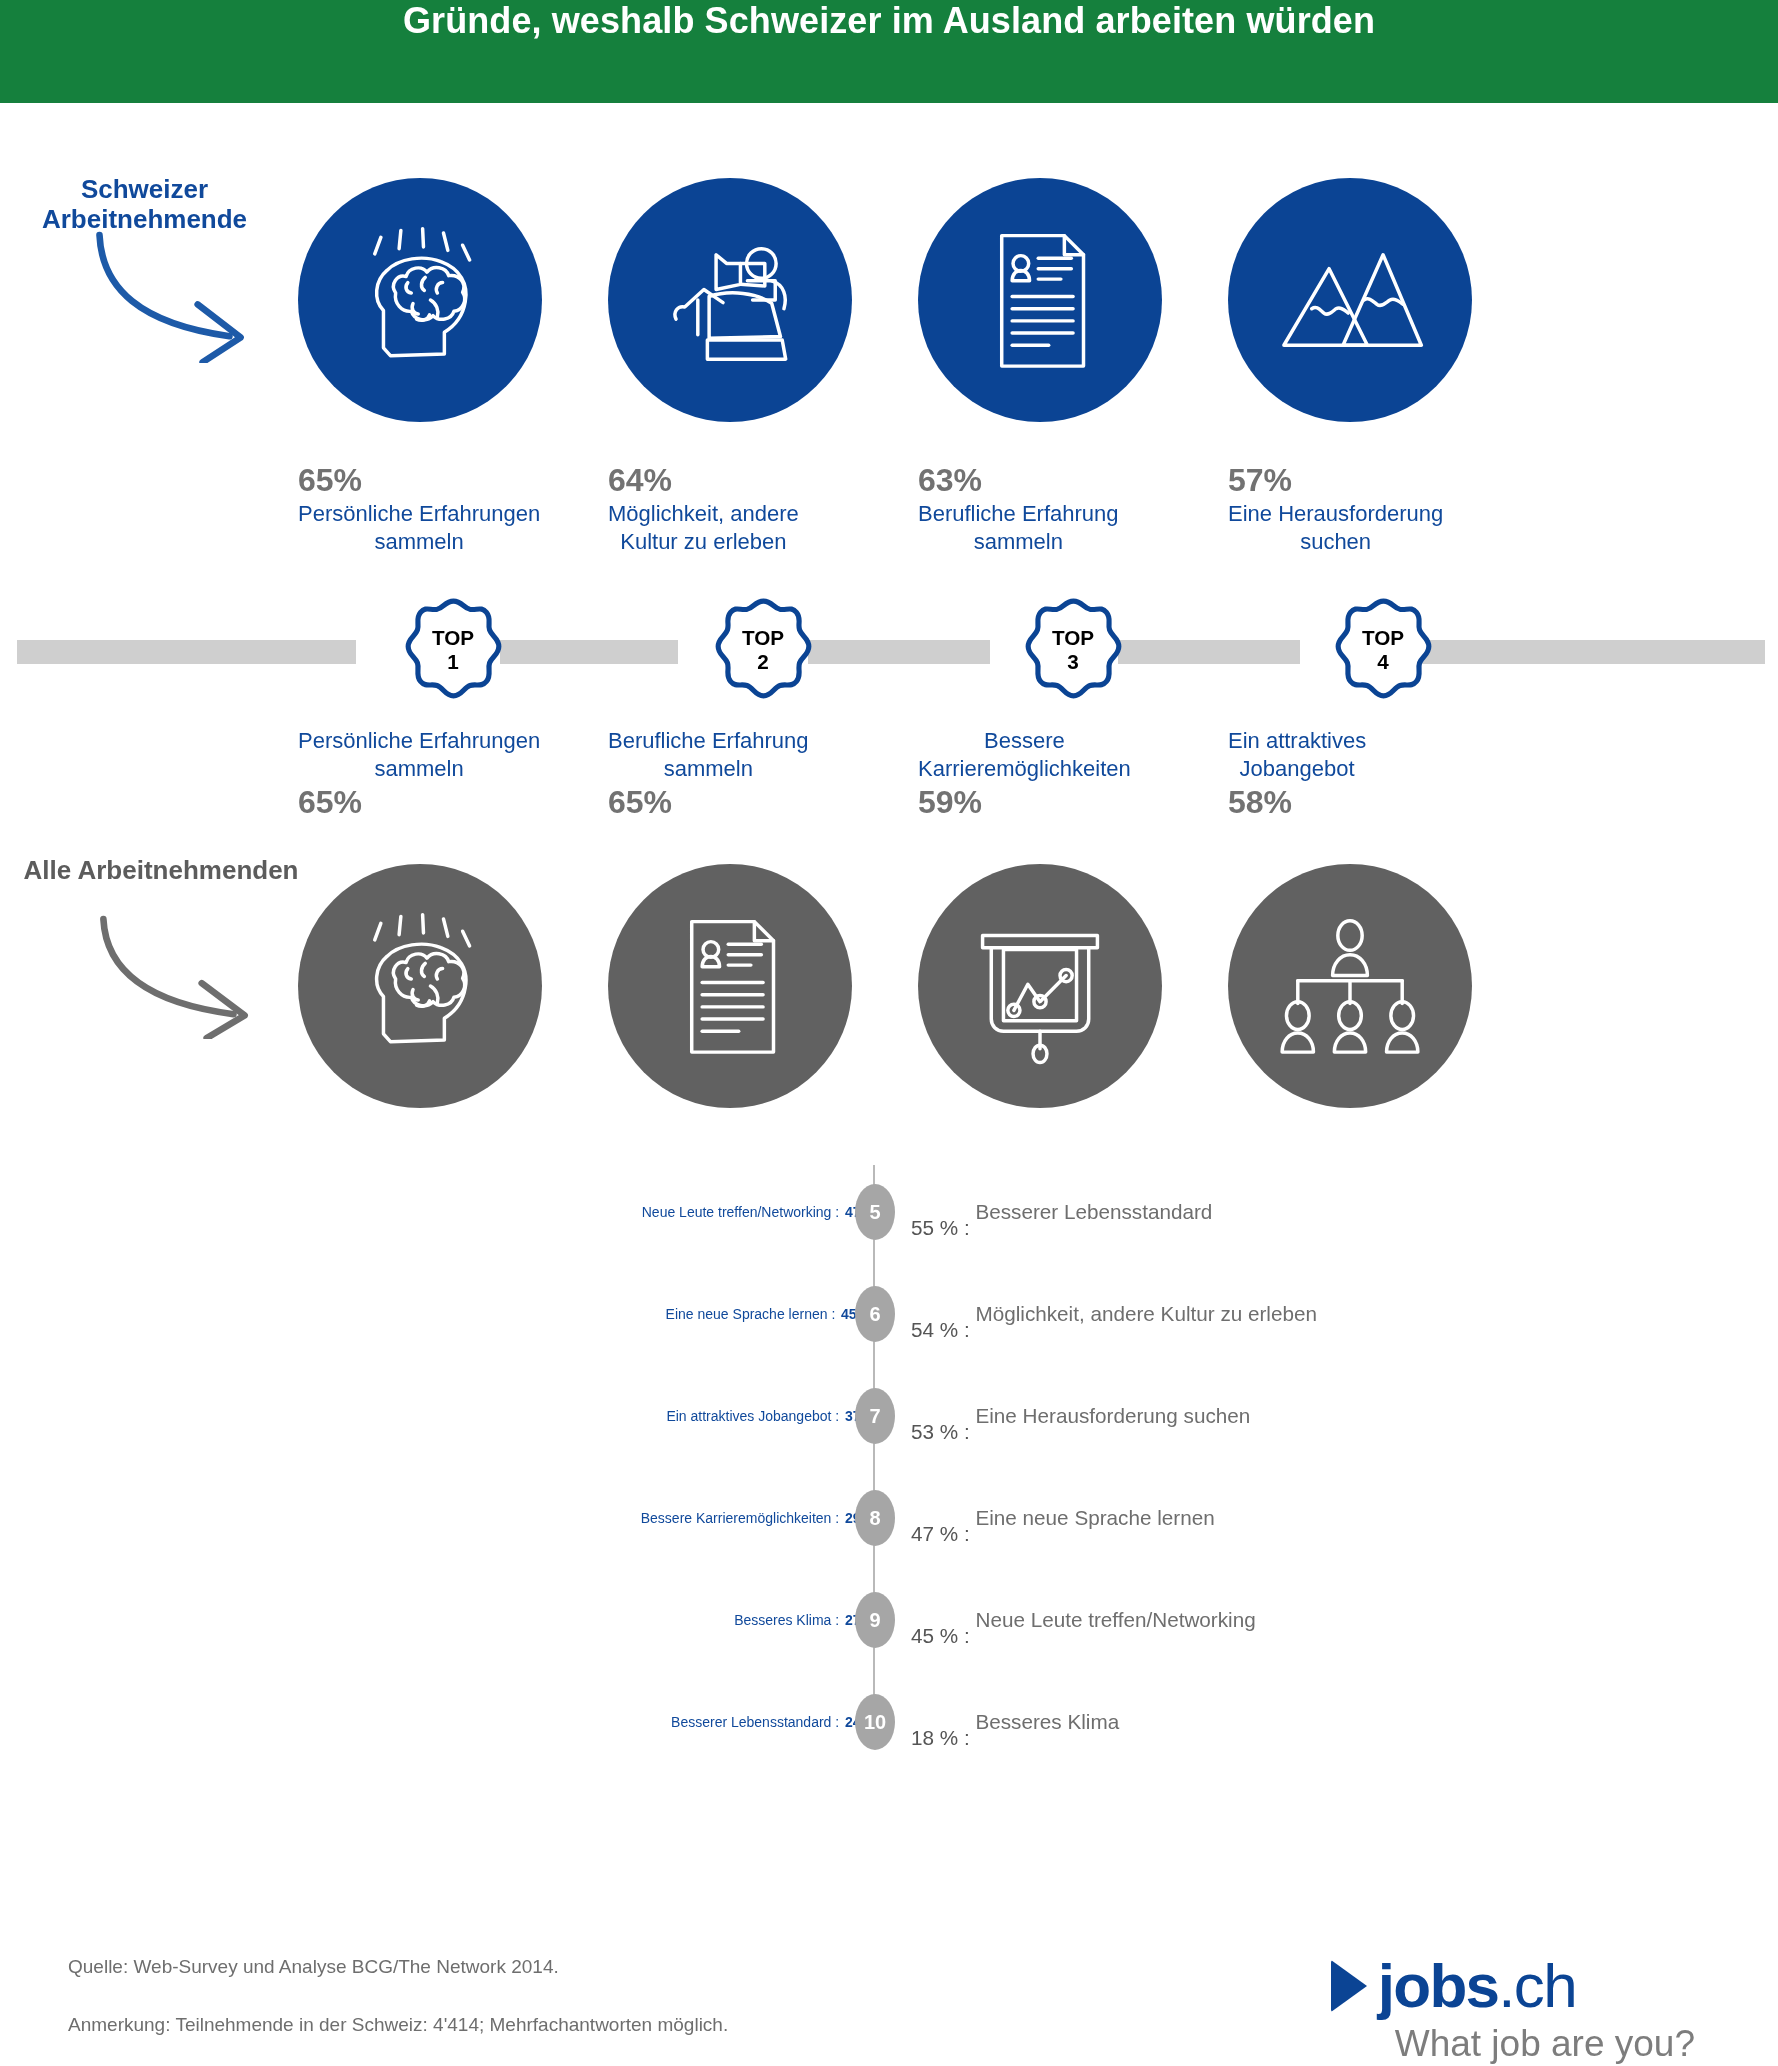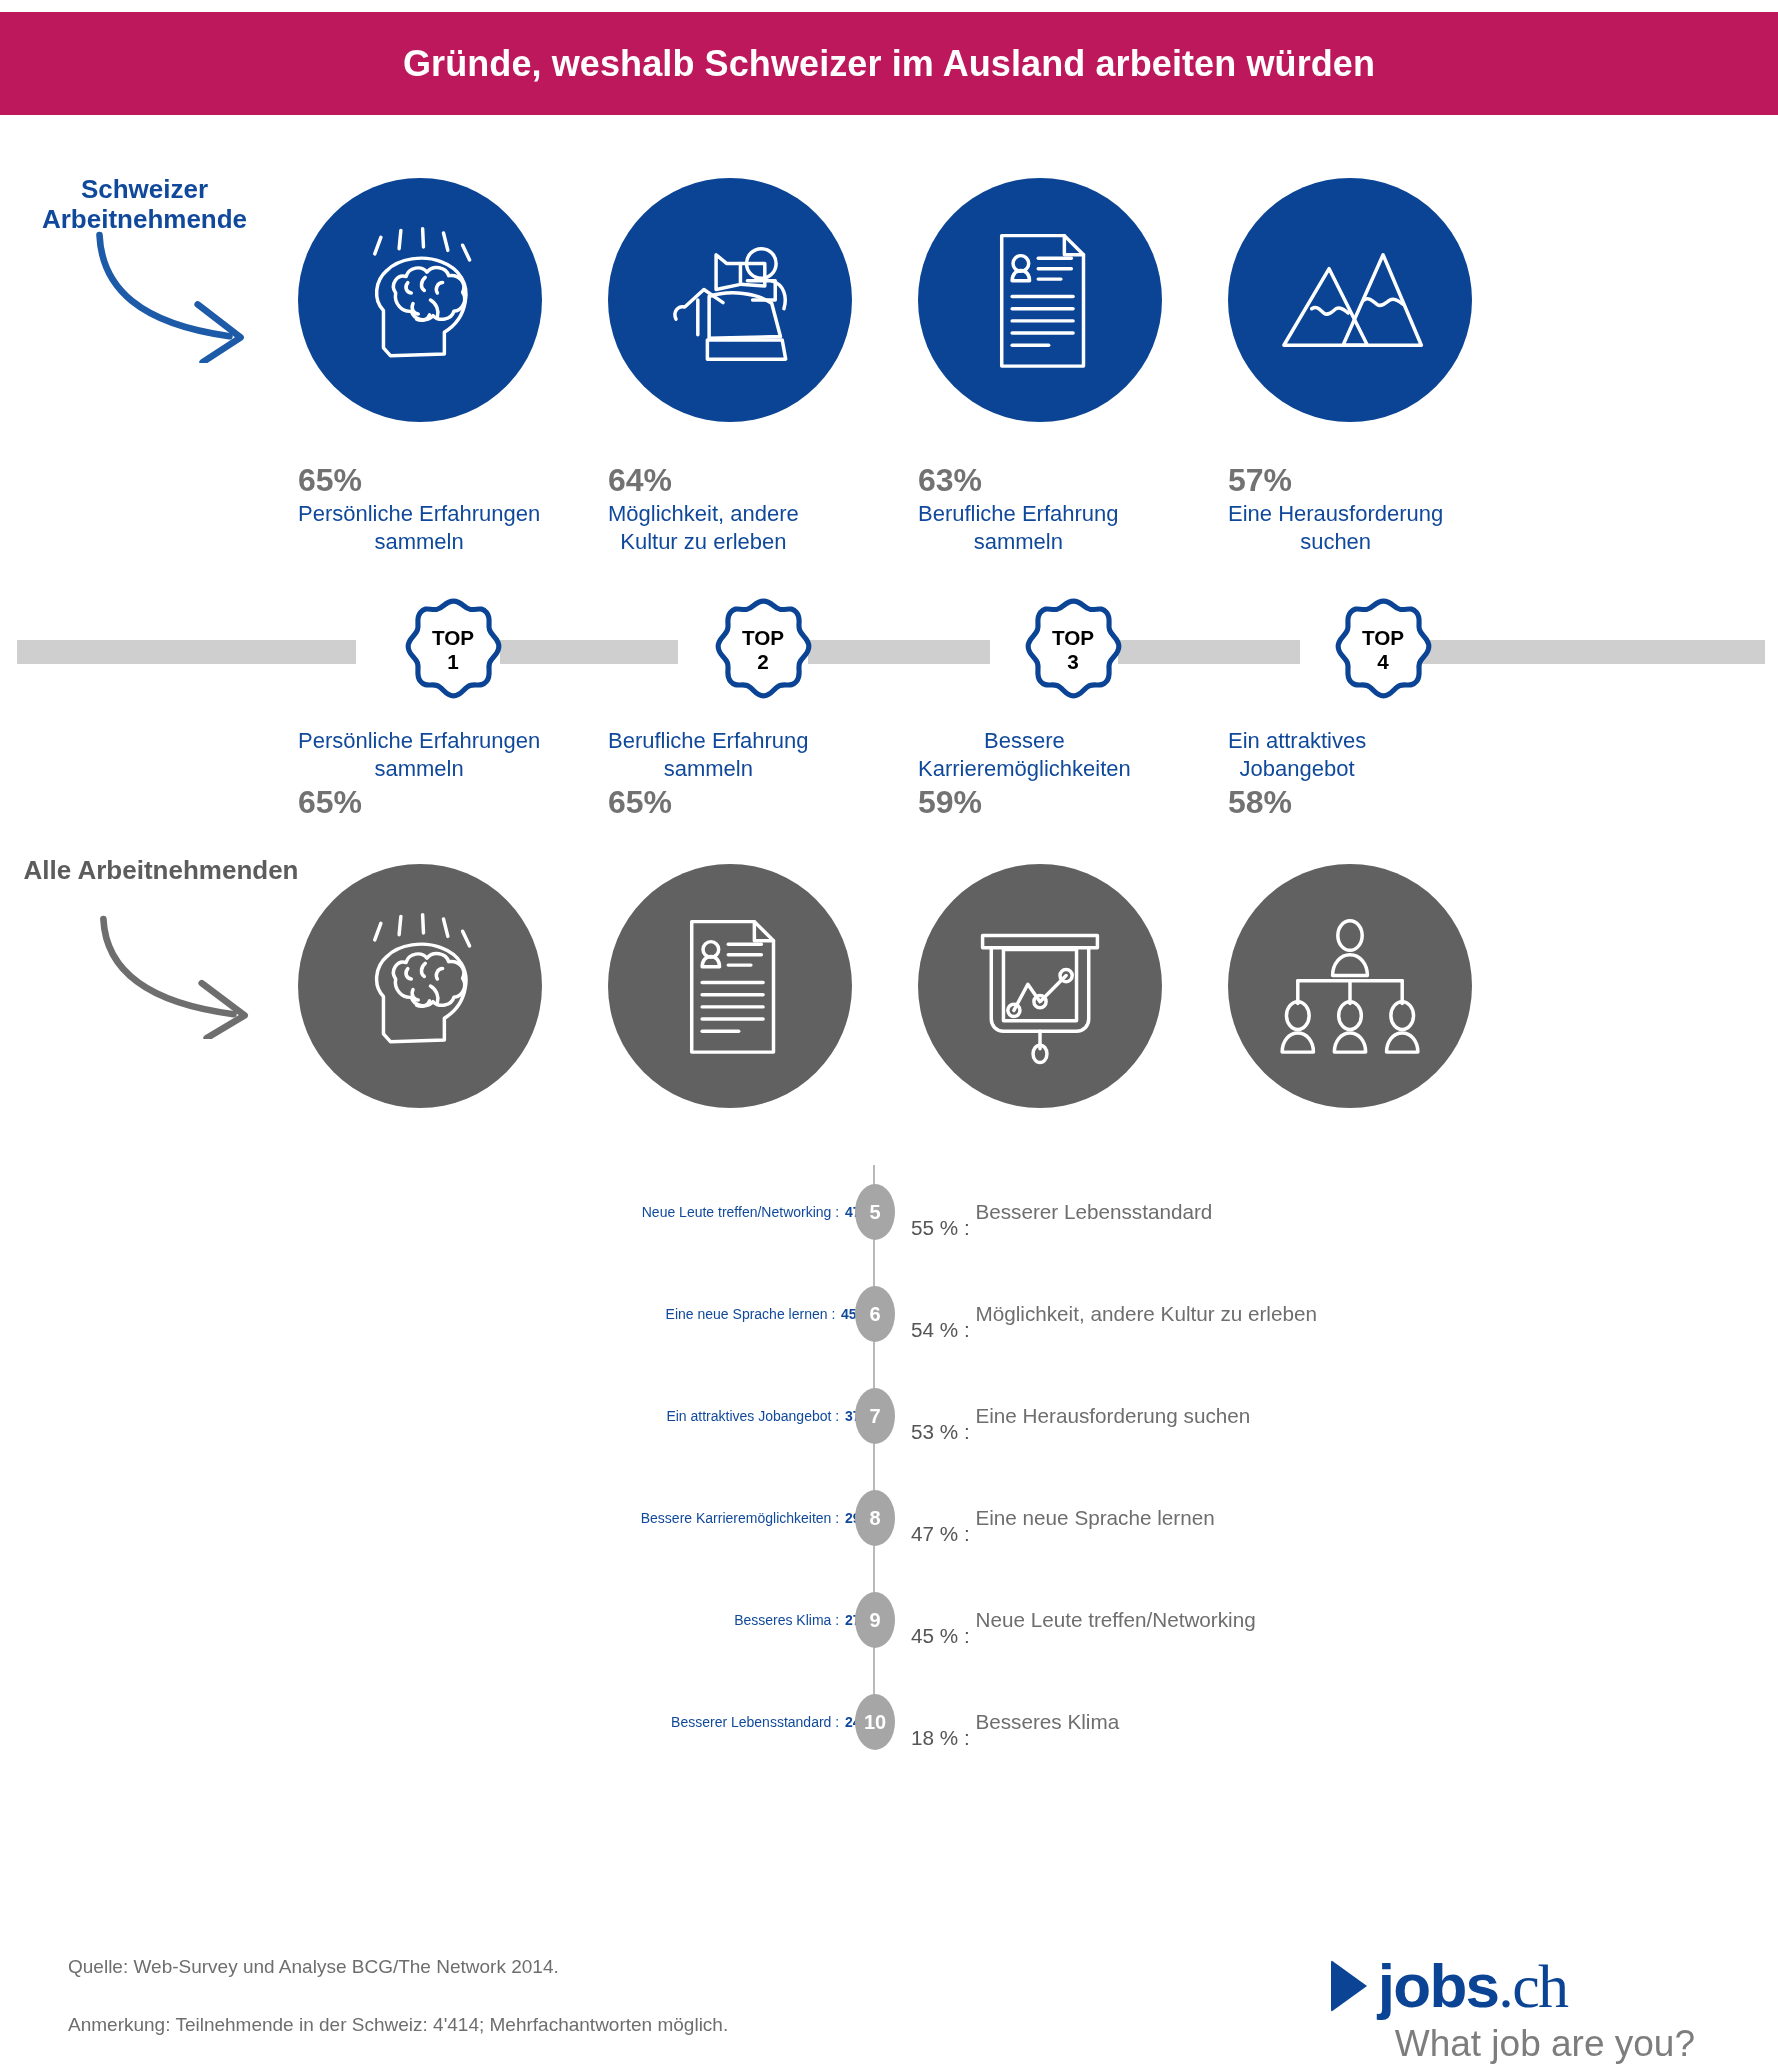--- a/index.html
+++ b/index.html
@@ -13,9 +13,9 @@
 
   
   .header {
-    position:absolute; left:0; top:12px; width:1778px; height:103px;
-    background:#be185d;
-    display:flex; align-items:center; justify-content:center;
+    position:absolute; left:0; top:0; width:1778px; height:103px;
+    background:#15803d;
+    display:flex; align-items:flex-start; justify-content:center;
   }
   .header-title {
     color:#ffffff; font-size:36px; font-weight:bold; letter-spacing:0.1px;

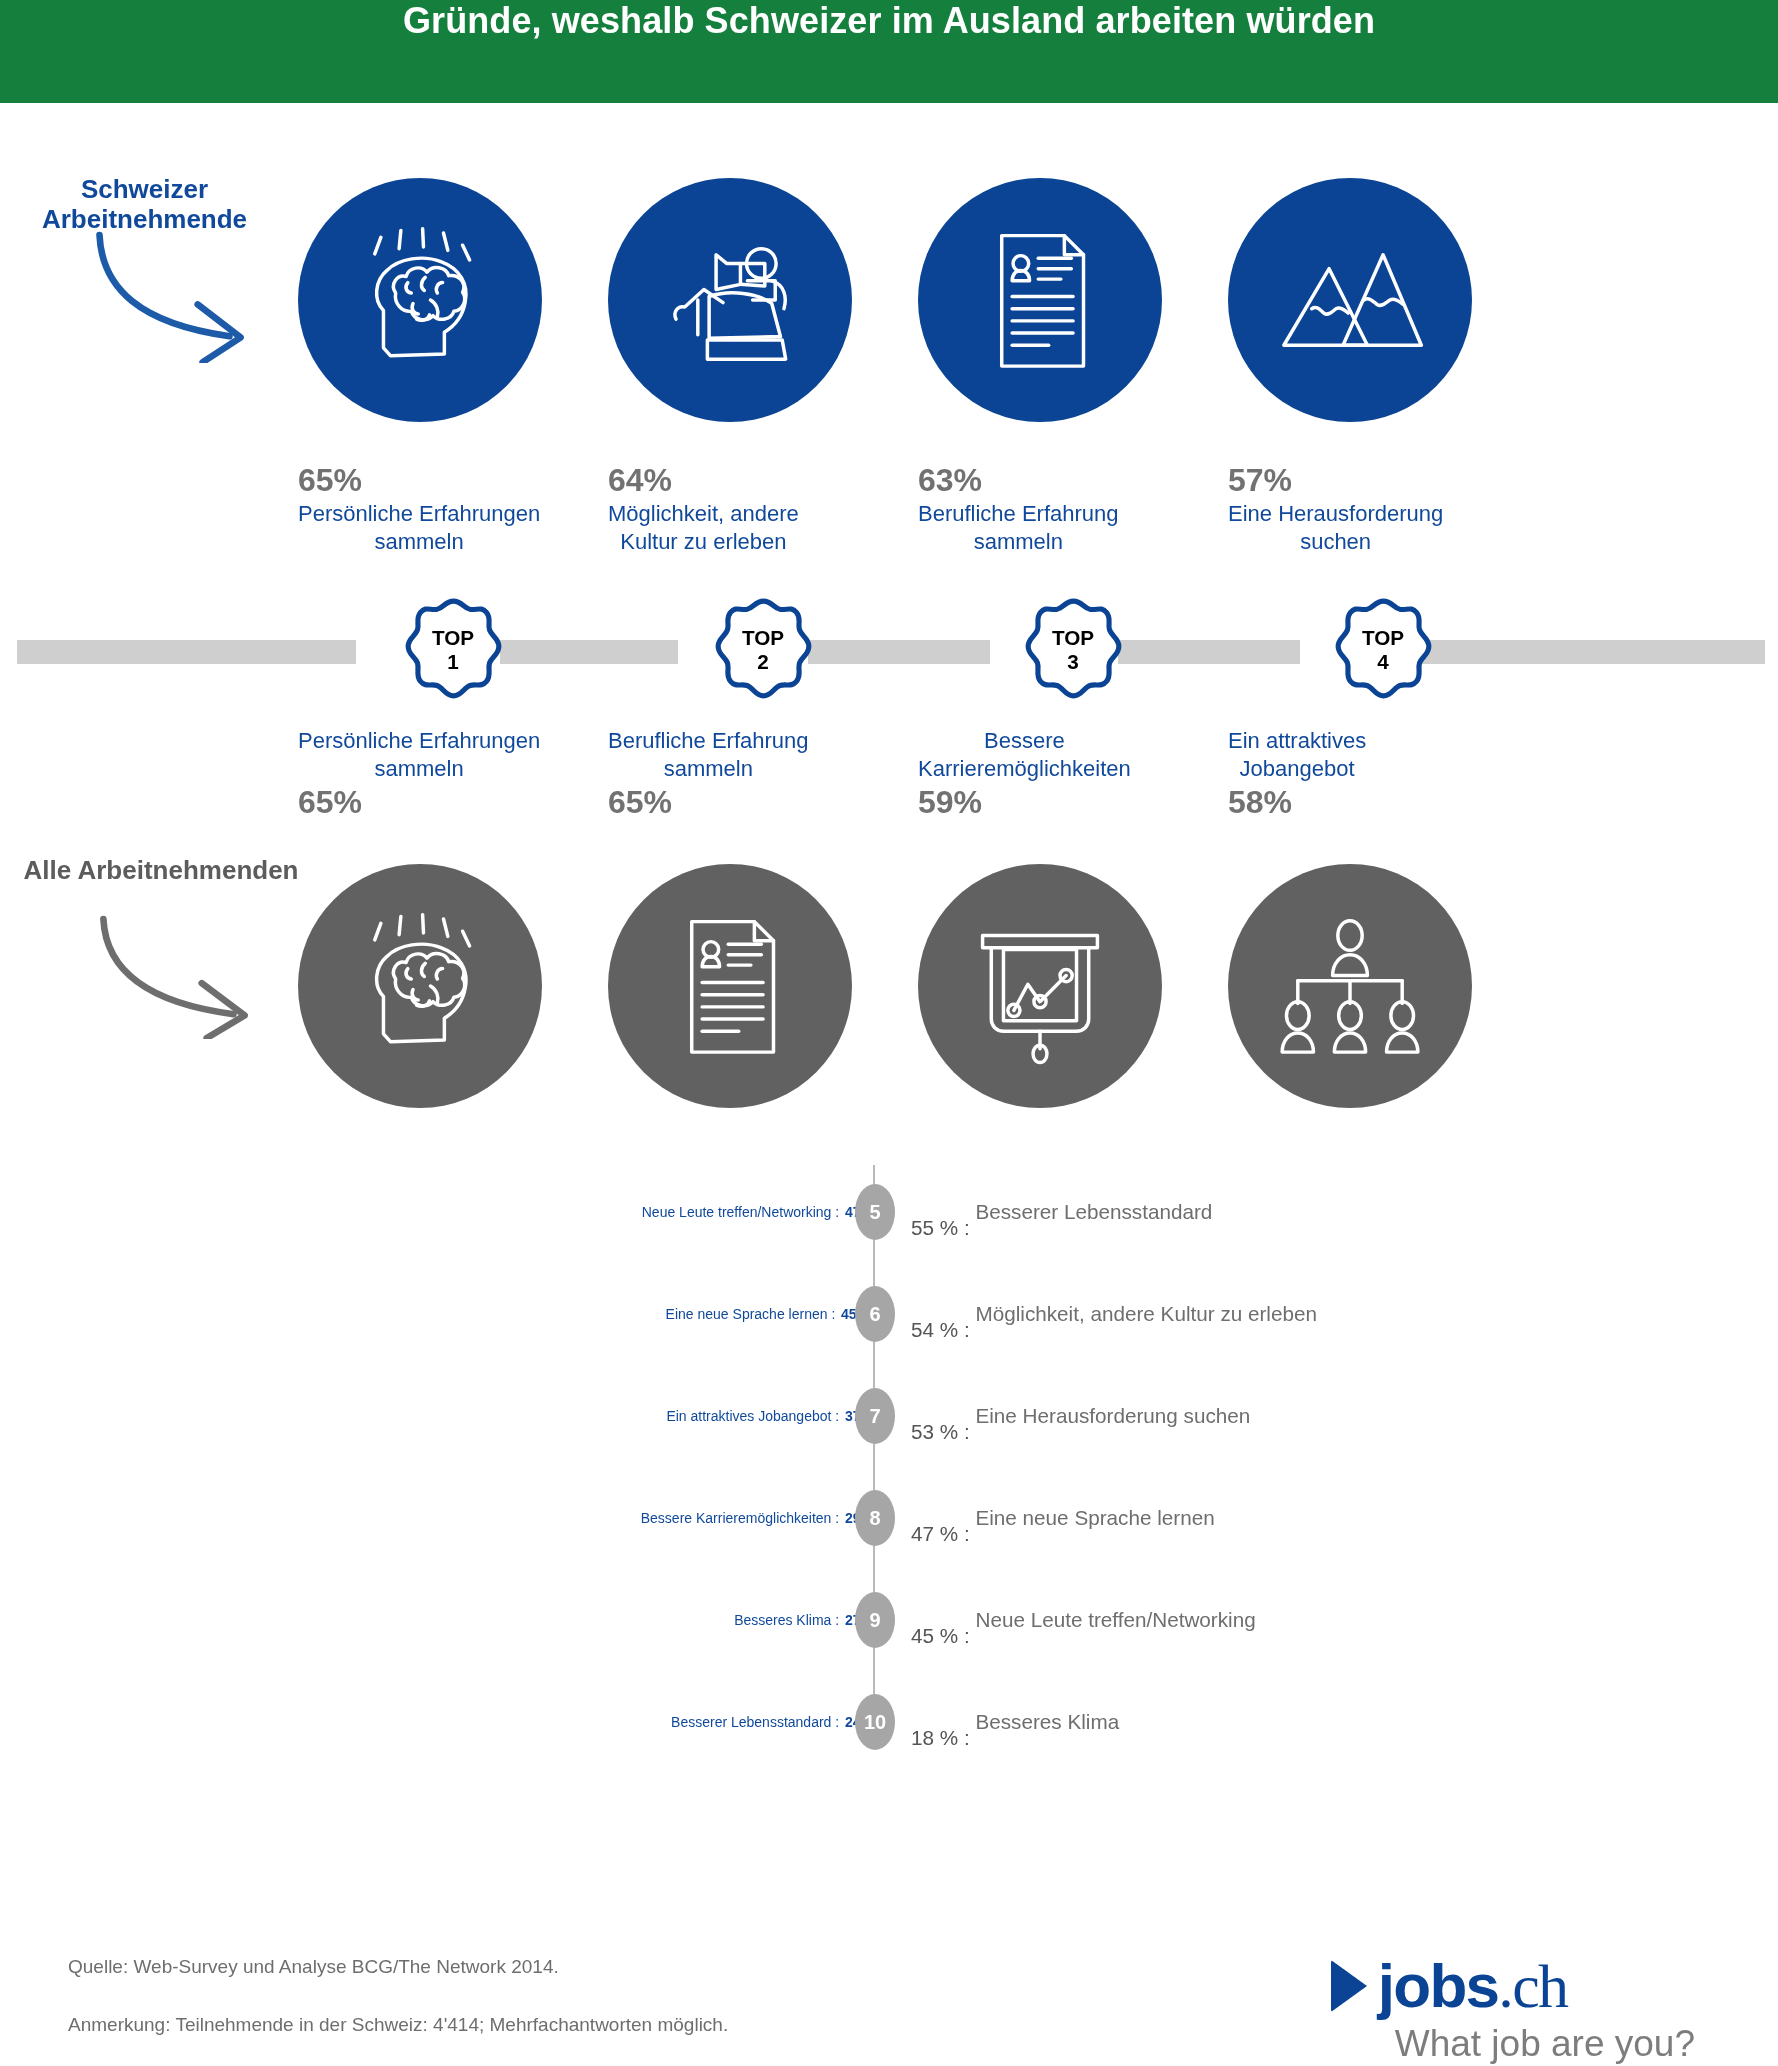--- a/index.html
+++ b/index.html
@@ -109,7 +109,7 @@
   .logo-tri { width:0; height:0; border-left:36px solid #0b4494; border-top:26.4px solid transparent; border-bottom:26.4px solid transparent; margin-right:10.7px; border-radius:2.5px; }
   .logo-word { font-size:62px; line-height:1; color:#0b4494; letter-spacing:-1.7px; }
   .logo-word .b { font-weight:bold; }
-  .logo-word .l { font-weight:normal;font-family:Liberation Serif, serif; }
+  .logo-word .l { font-weight:normal; }
   .logo-tag { margin-top:5.8px; text-align:right; font-size:37px; color:#7d7d7d; letter-spacing:0px; }
 </style>
 </head>

